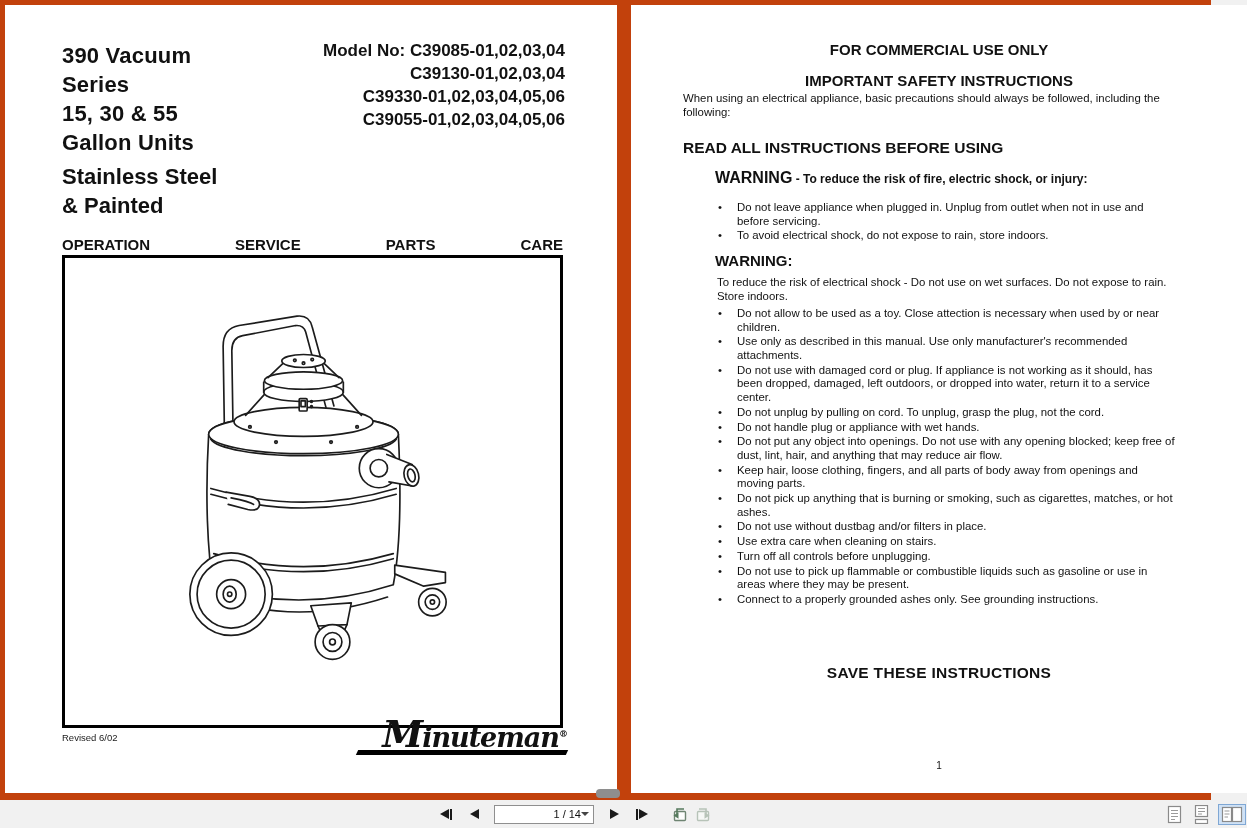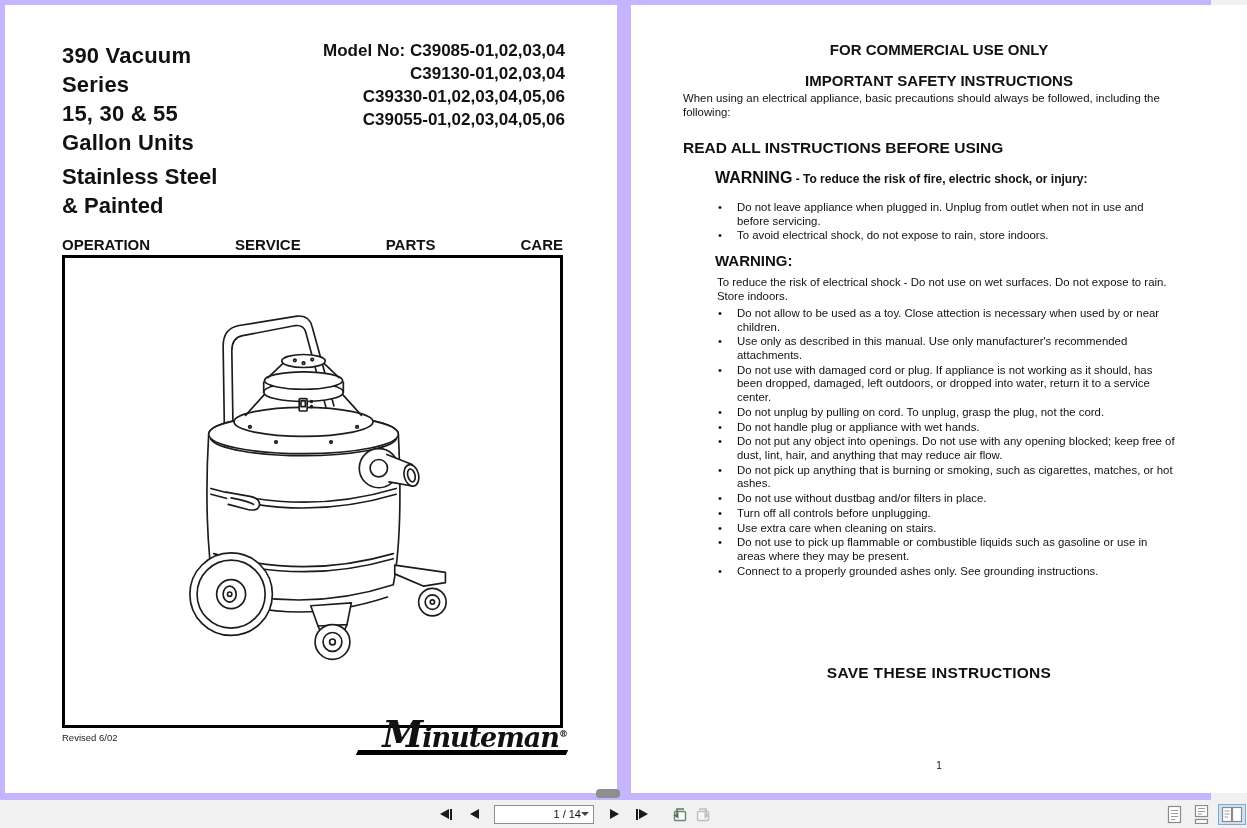--- a/index.html
+++ b/index.html
@@ -8,7 +8,7 @@
   .viewer { position:relative; width:1247px; height:828px; }
 
   
-  .pages-area { position:absolute; left:0; top:0; width:1211px; height:800px; background:#c4b5fd; }
+  .pages-area { position:absolute; left:0; top:0; width:1211px; height:800px; background:#c2410c; }
   .page { position:absolute; top:5px; height:788px; background:#ffffff; color:#111; }
   .page-left  { left:5px;   width:612px; }
   .page-right { left:631px; width:616px; }

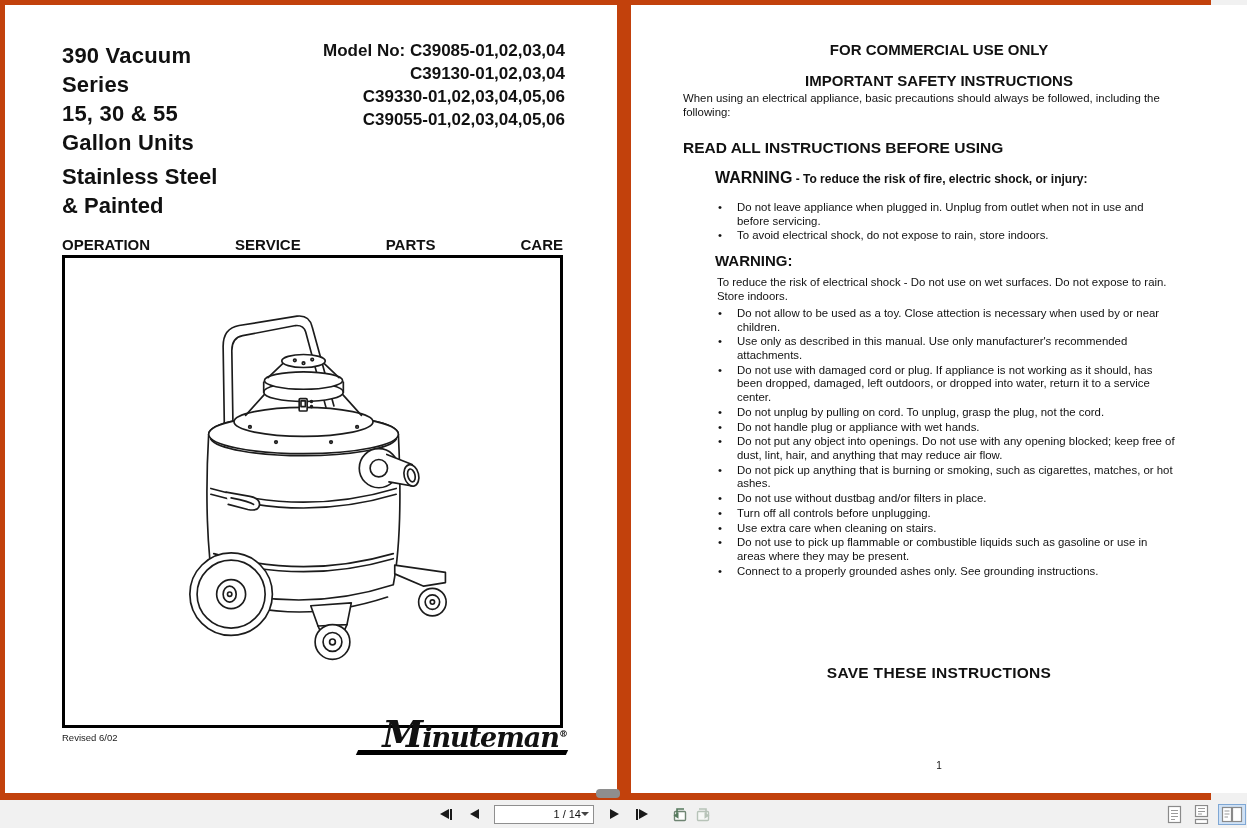--- a/index.html
+++ b/index.html
@@ -215,6 +215,7 @@
           <div class="bullet">Do not unplug by pulling on cord.  To unplug, grasp the plug, not the cord.</div>
           <div class="bullet">Do not handle plug or appliance with wet hands.</div>
           <div class="bullet">Do not put any object into openings.  Do not use with any opening blocked; keep free of dust, lint, hair, and anything that may reduce air flow.</div>
+          <div class="bullet">Keep hair, loose clothing, fingers, and all parts of body away from openings and moving parts.</div>
           <div class="bullet">Do not pick up anything that is burning or smoking, such as cigarettes, matches, or hot ashes.</div>
           <div class="bullet">Do not use without dustbag and/or filters in place.</div>
           <div class="bullet">Turn off all controls before unplugging.</div>

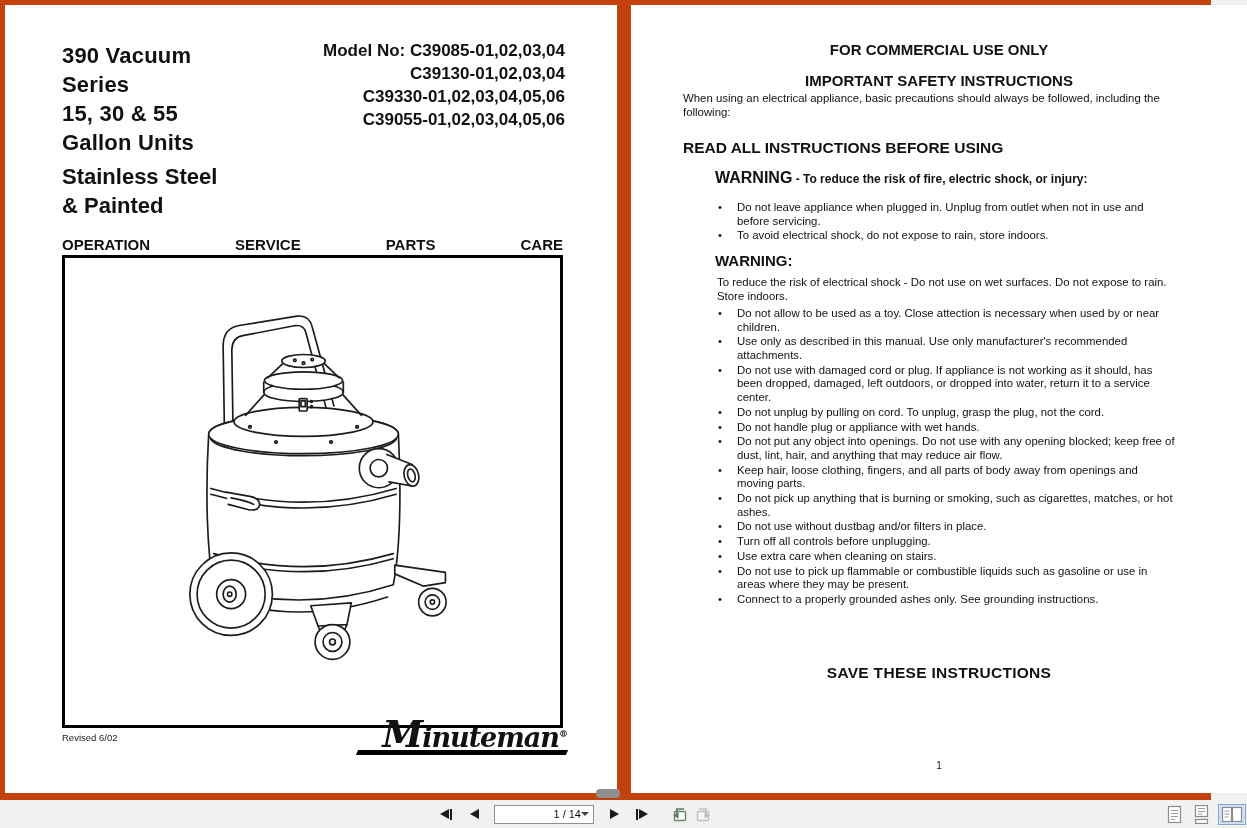--- a/index.html
+++ b/index.html
@@ -218,8 +218,8 @@
           <div class="bullet">Keep hair, loose clothing, fingers, and all parts of body away from openings and moving parts.</div>
           <div class="bullet">Do not pick up anything that is burning or smoking, such as cigarettes, matches, or hot ashes.</div>
           <div class="bullet">Do not use without dustbag and/or filters in place.</div>
+          <div class="bullet">Use extra care when cleaning on stairs.</div>
           <div class="bullet">Turn off all controls before unplugging.</div>
-          <div class="bullet">Use extra care when cleaning on stairs.</div>
           <div class="bullet">Do not use to pick up flammable or combustible liquids such as gasoline or use in areas where they may be present.</div>
           <div class="bullet">Connect to a properly grounded ashes only.  See grounding instructions.</div>
         </div>

